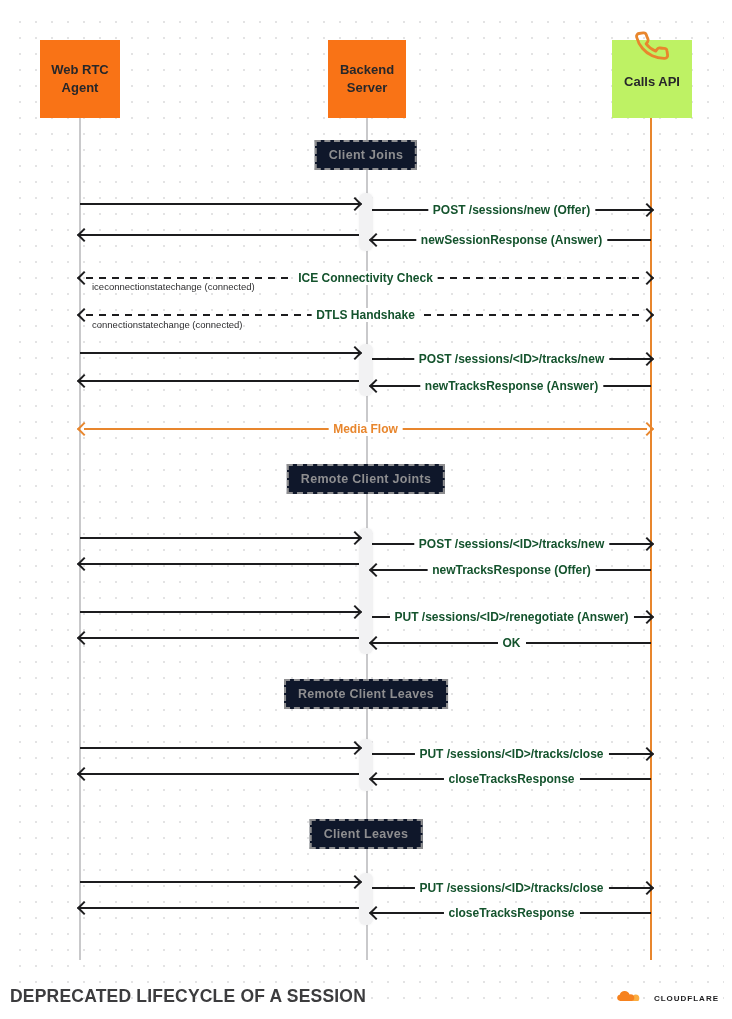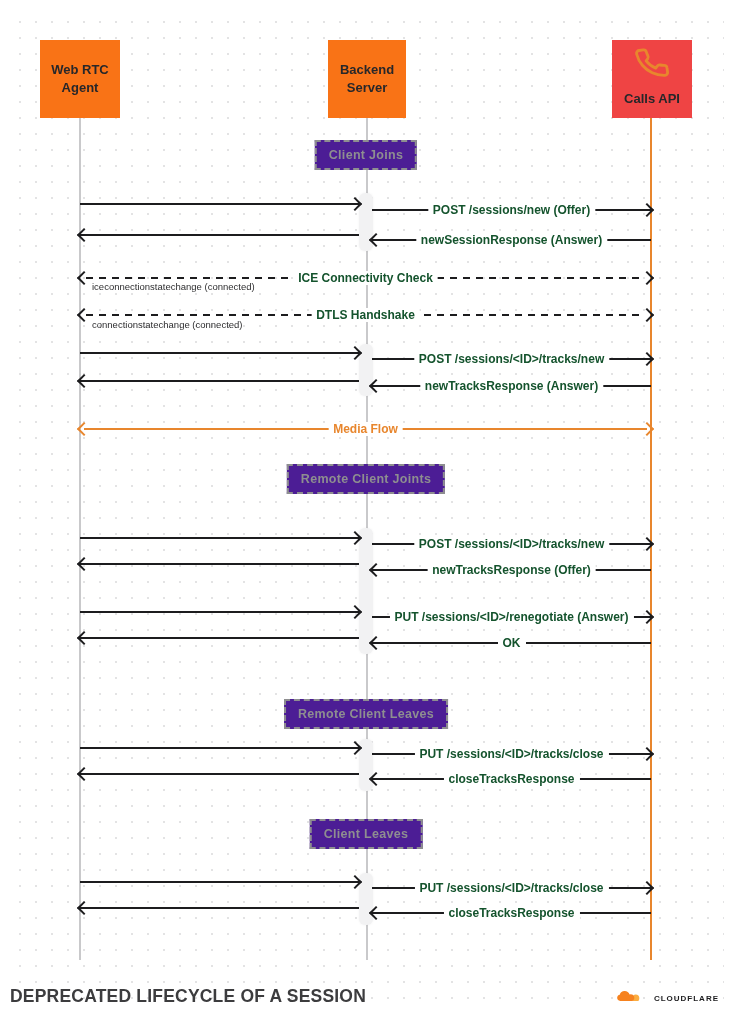--- a/index.html
+++ b/index.html
@@ -21,7 +21,7 @@
     font-size:13px; font-weight:bold; color:#27272a; line-height:1.35;
     background:#f97316;
   }
-  .actor.calls { background:#ef4444; justify-content:flex-end; padding-bottom:10px; }
+  .actor.calls { background:#bef264; justify-content:flex-end; padding-bottom:27px; }
   .actor .alabel { width:64px; }
   .actor .ilabel { width:70px; margin-top:4px; }
   

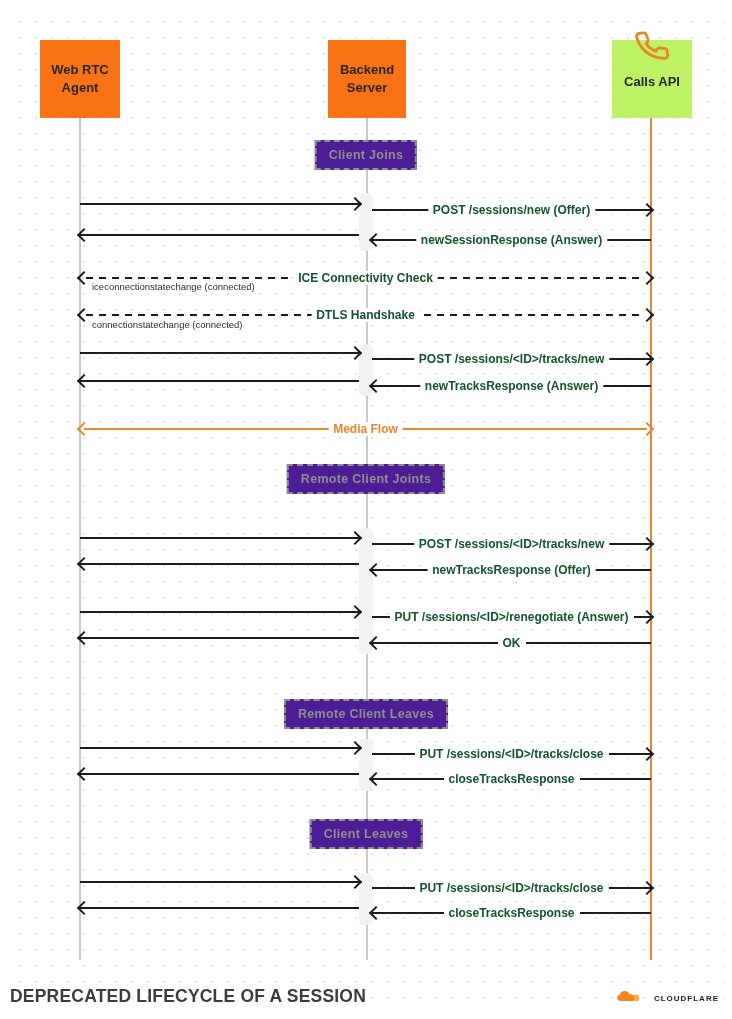--- a/index.html
+++ b/index.html
@@ -62,7 +62,7 @@
   
   .phase {
     position:absolute; left:366px; transform:translateX(-50%);
-    background:#4c1d95; border:2px dashed #8e8e90; color:#8e8e90;
+    background:#0f172a; border:2px dashed #8e8e90; color:#8e8e90;
     font-size:12.5px; font-weight:600; letter-spacing:0.3px;
     padding:6px 12px; white-space:nowrap;
   }

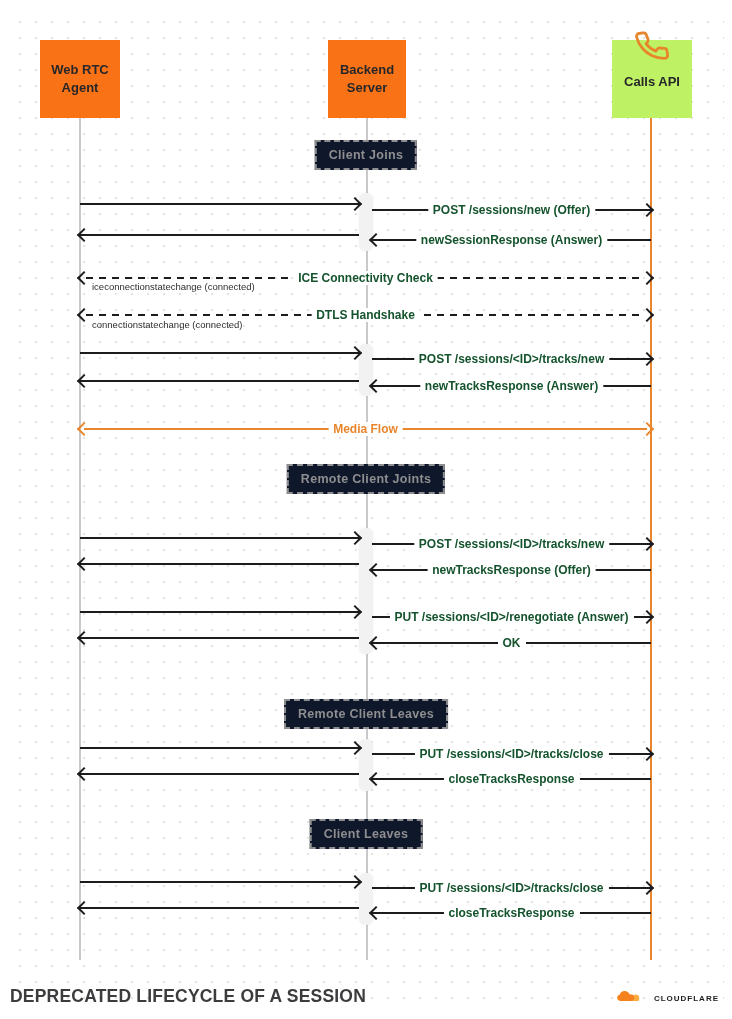--- a/index.html
+++ b/index.html
@@ -197,7 +197,7 @@
   <span class="mlabel">OK</span>
 </div>
 
-<div class="phase" style="top:679px;margin-top:20px;">Remote Client Leaves</div>
+<div class="phase" style="top:679px;">Remote Client Leaves</div>
 
 <div class="seg lseg" style="top:747px;">
     <span class="ah r"></span>

